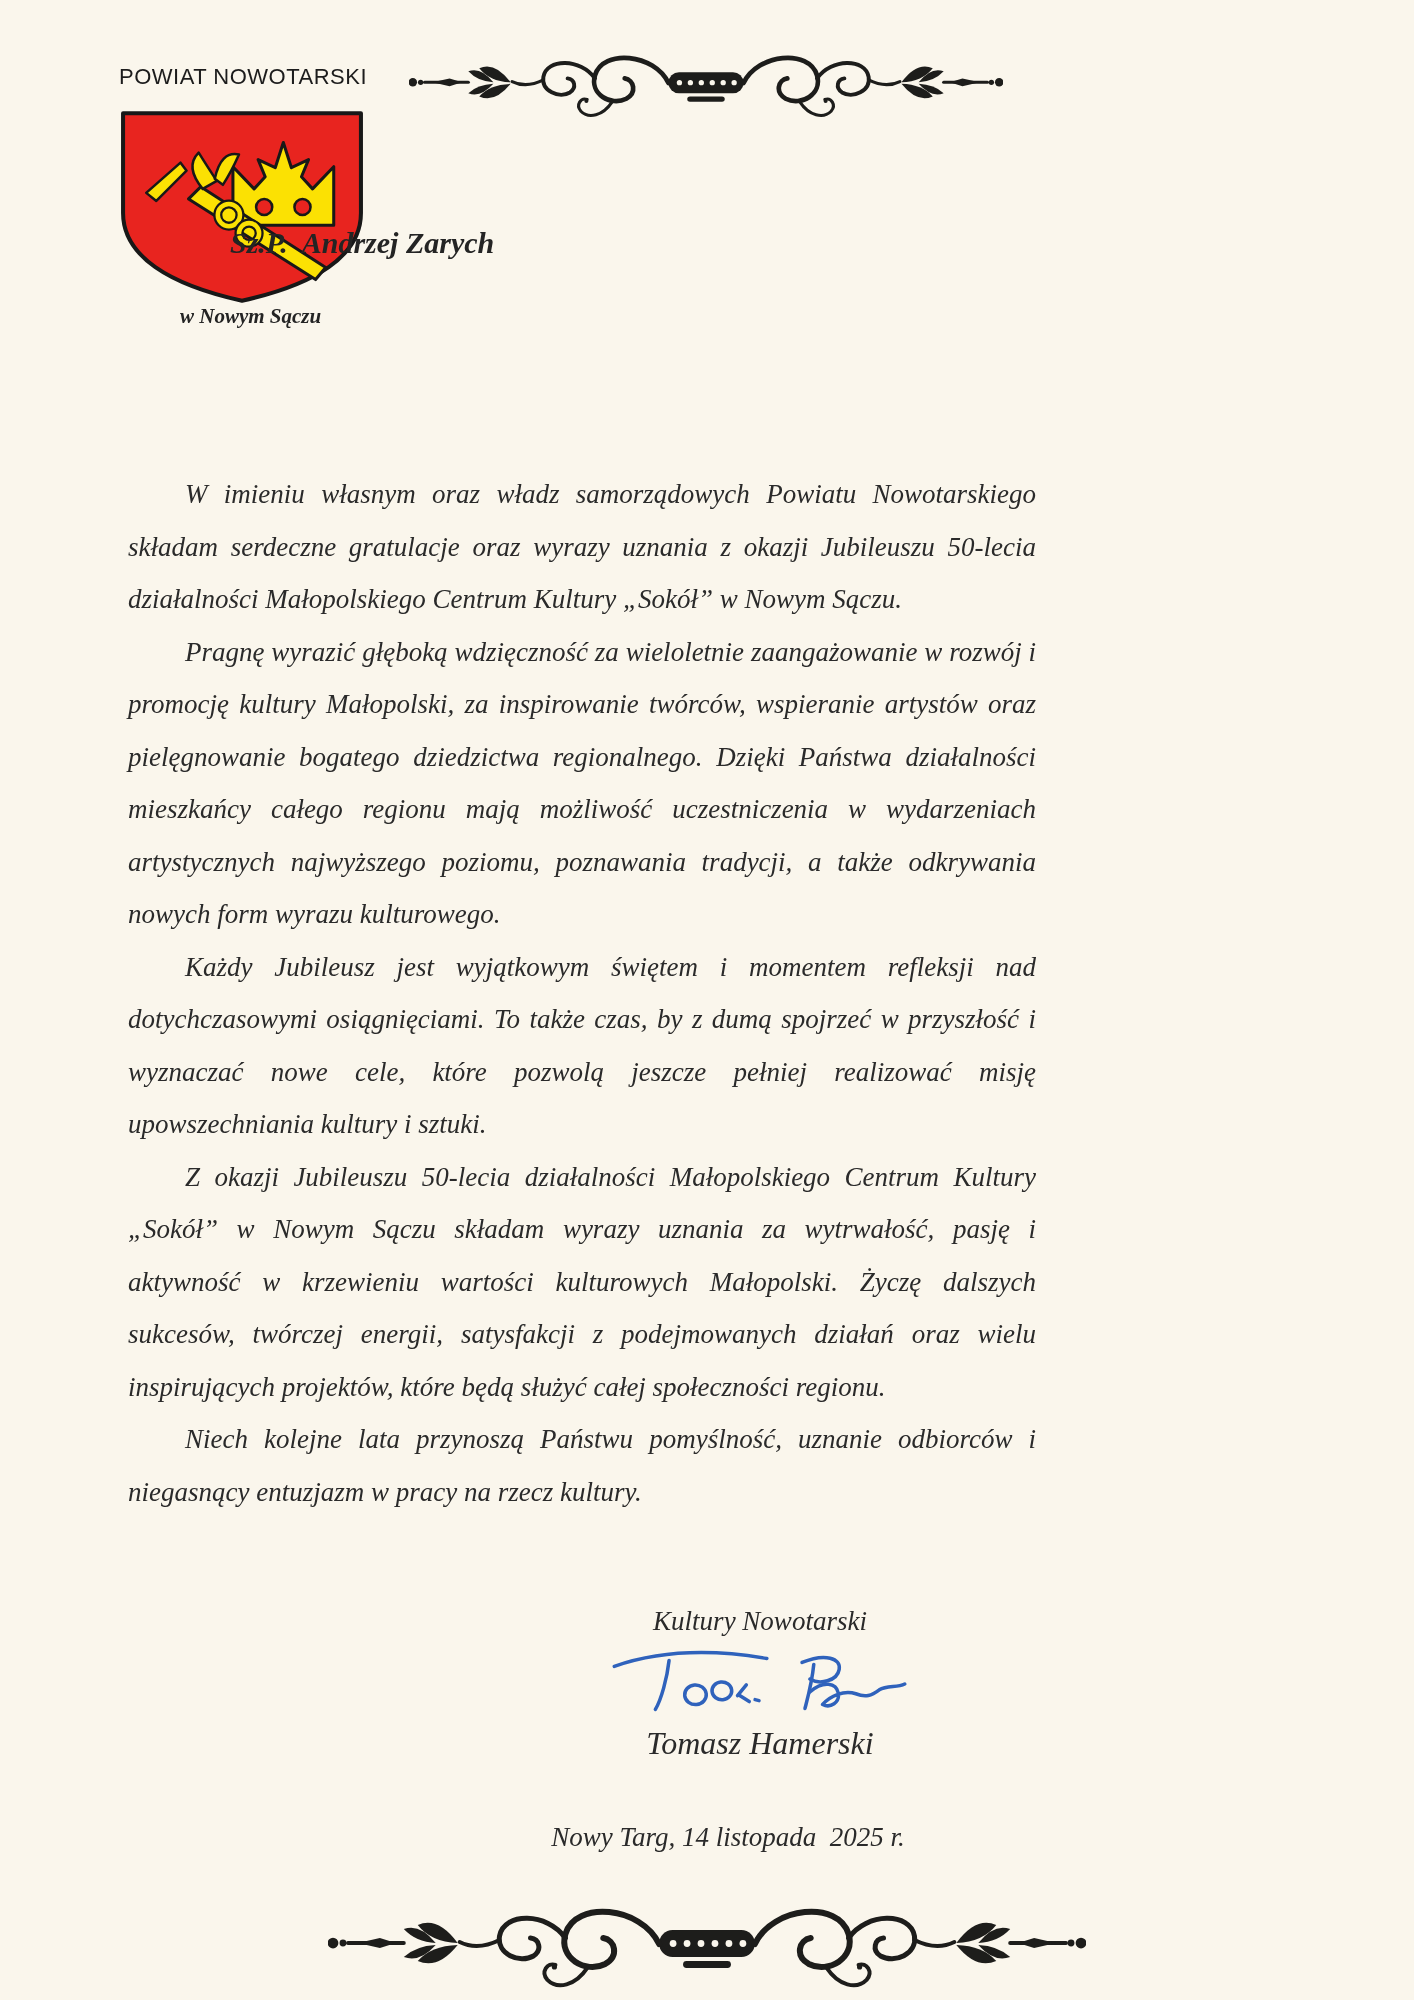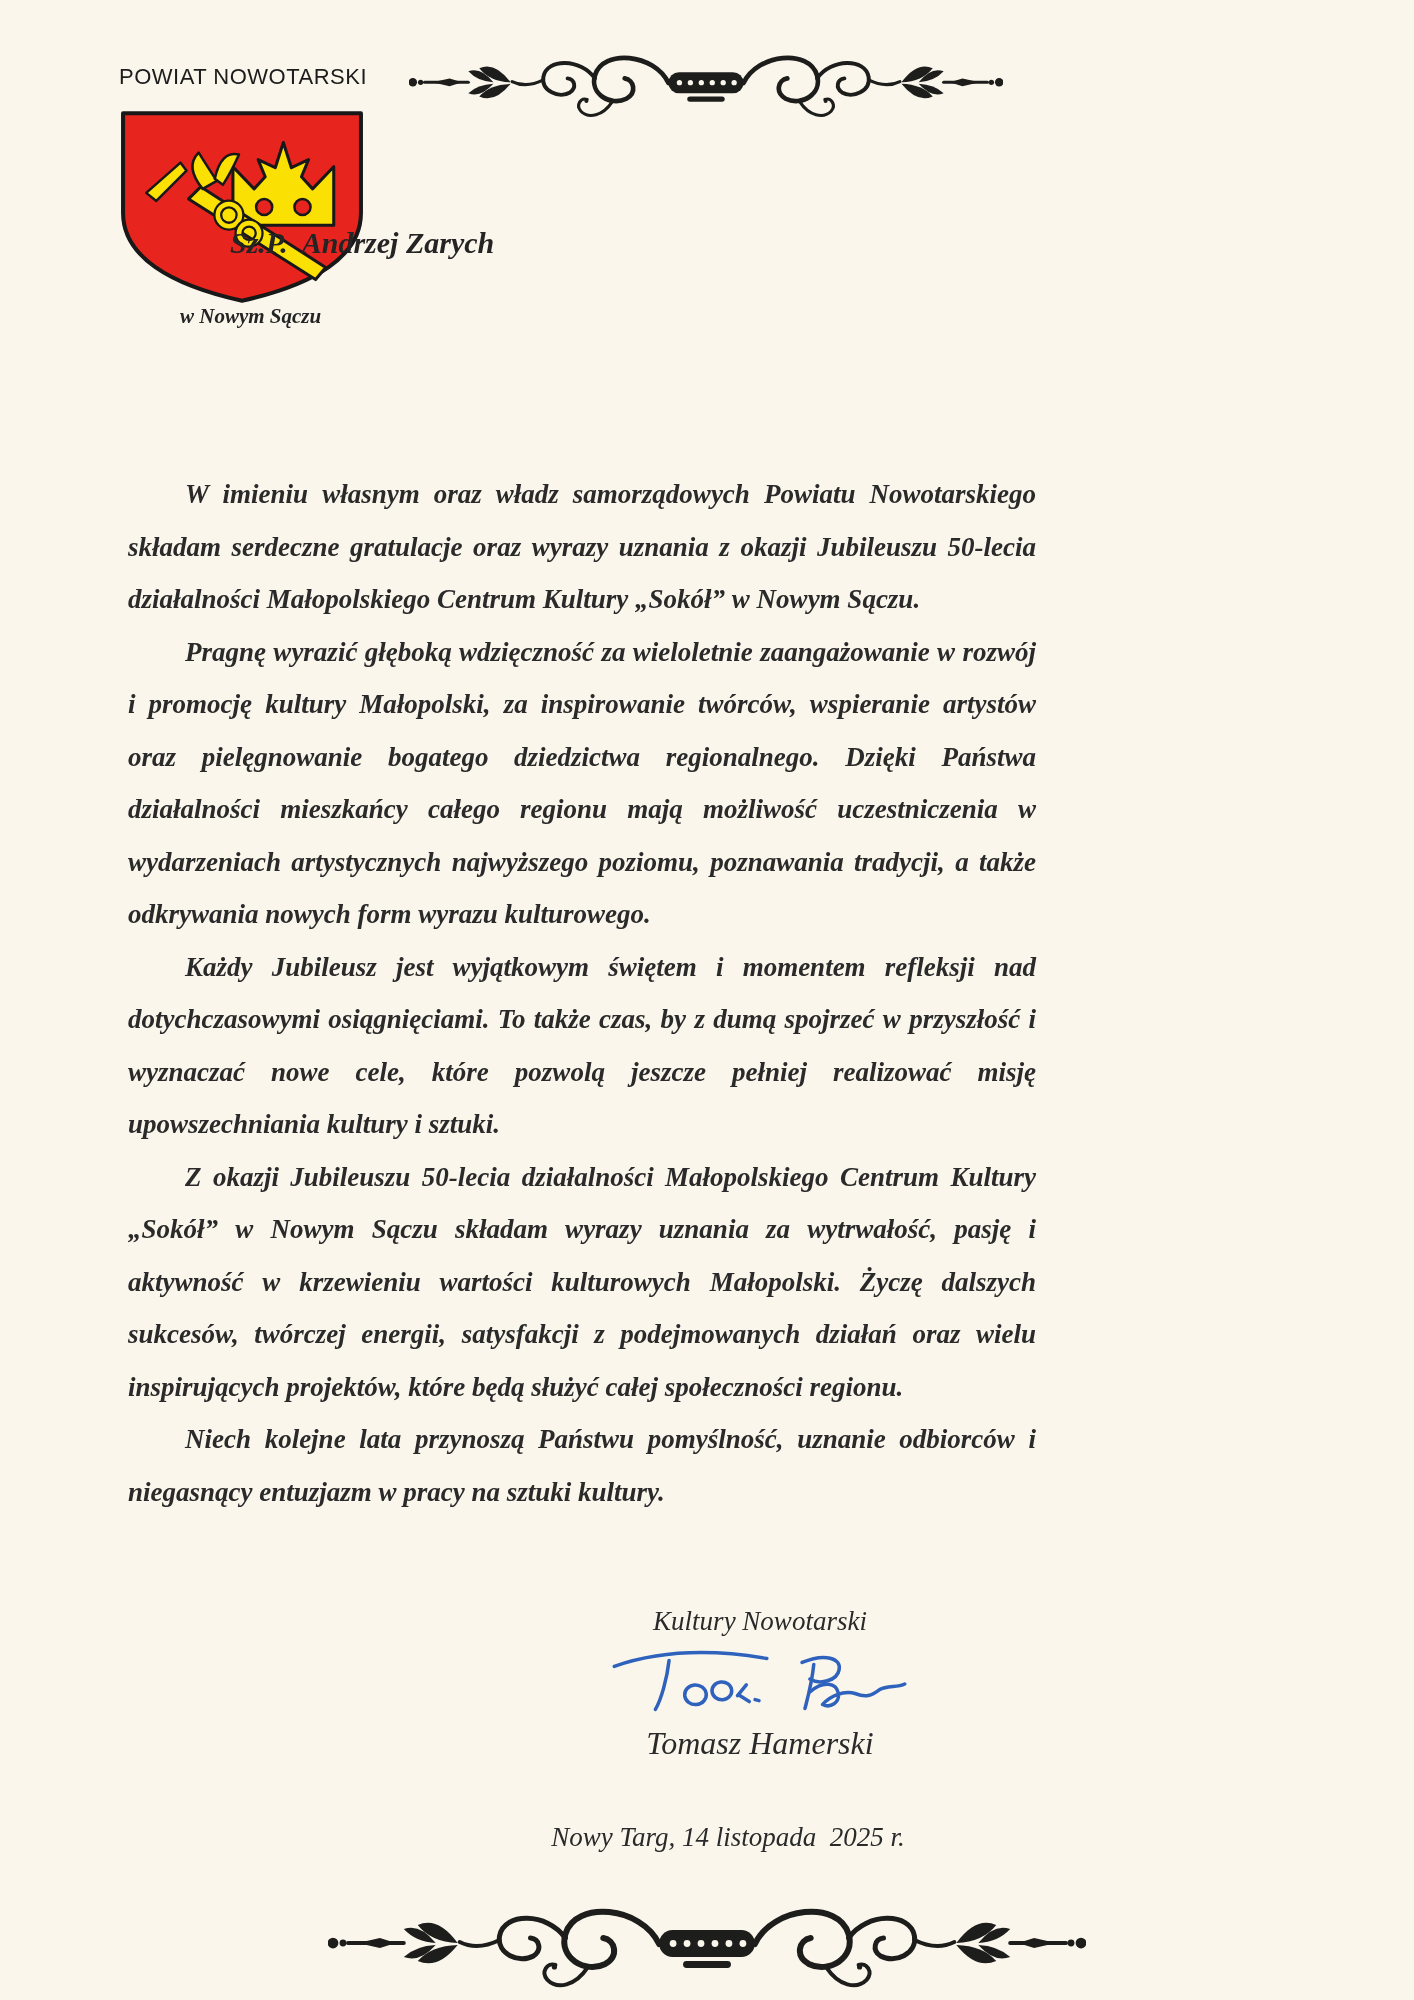--- a/index.html
+++ b/index.html
@@ -30,7 +30,7 @@
   .body-text{
     position:absolute; left:128px; top:468px; width:908px;
     font-style:italic; font-size:27px; line-height:52.5px;
-    text-align:justify; color:#2a2a2a;font-weight:bold;
+    text-align:justify; color:#2a2a2a;
   }
   .body-text p{ margin:0; text-indent:57px; }
   

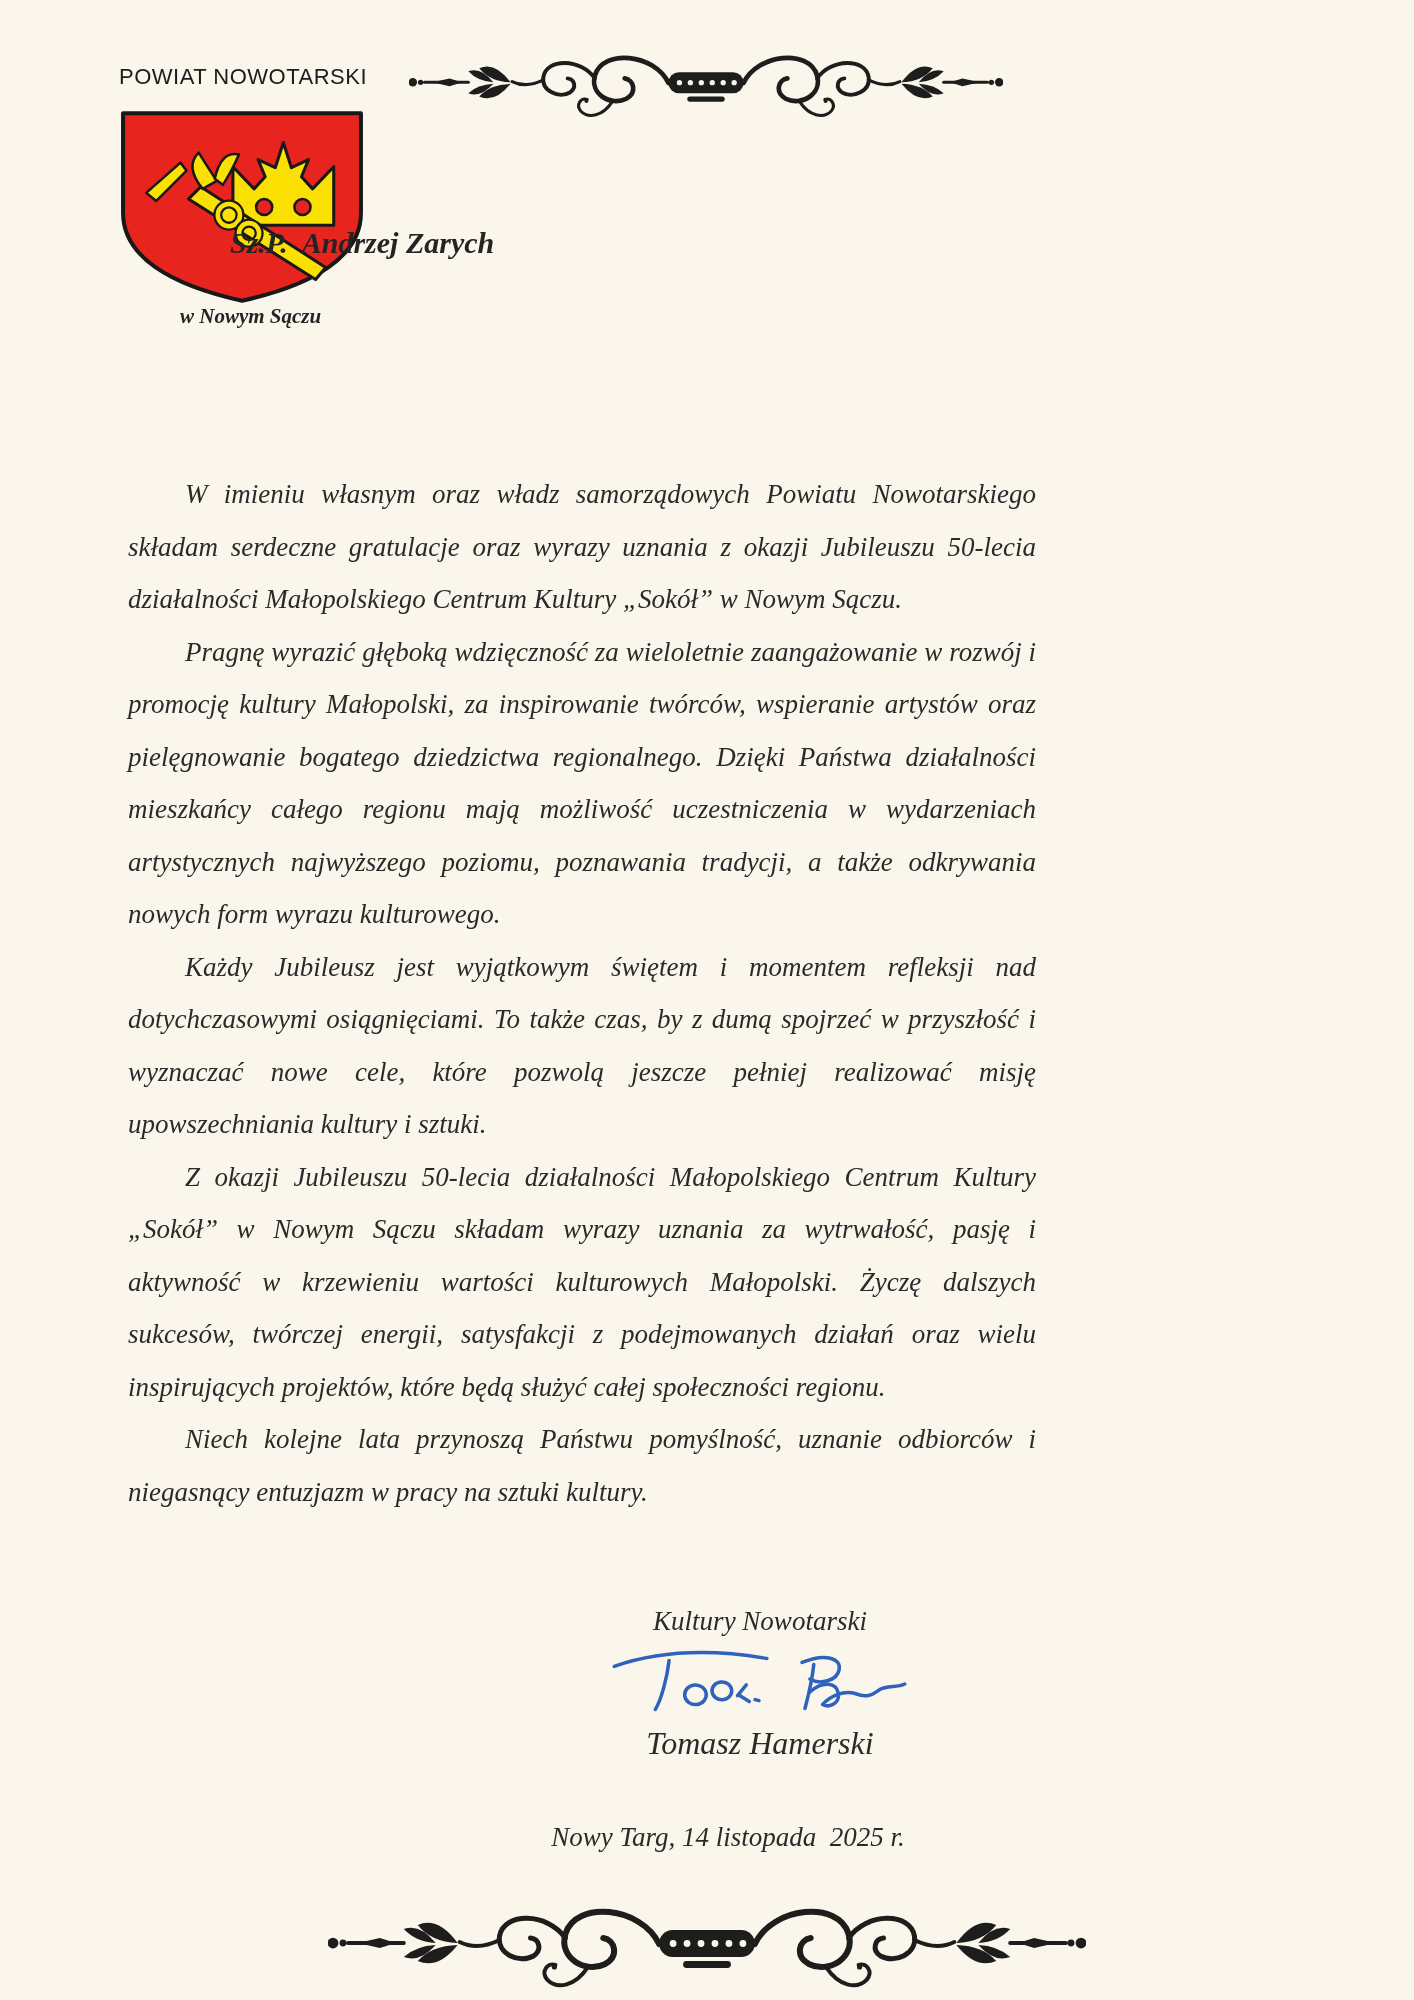--- a/index.html
+++ b/index.html
@@ -115,7 +115,7 @@
     <p>Pragnę wyrazić głęboką wdzięczność za wieloletnie zaangażowanie w rozwój i promocję kultury Małopolski, za inspirowanie twórców, wspieranie artystów oraz pielęgnowanie bogatego dziedzictwa regionalnego. Dzięki Państwa działalności mieszkańcy całego regionu mają możliwość uczestniczenia w wydarzeniach artystycznych najwyższego poziomu, poznawania tradycji, a także odkrywania nowych form wyrazu kulturowego.</p>
     <p>Każdy Jubileusz jest wyjątkowym świętem i momentem refleksji nad dotychczasowymi osiągnięciami. To także czas, by z dumą spojrzeć w przyszłość i wyznaczać nowe cele, które pozwolą jeszcze pełniej realizować misję upowszechniania kultury i sztuki.</p>
     <p>Z okazji Jubileuszu 50-lecia działalności Małopolskiego Centrum Kultury „Sokół” w Nowym Sączu składam wyrazy uznania za wytrwałość, pasję i aktywność w krzewieniu wartości kulturowych Małopolski. Życzę dalszych sukcesów, twórczej energii, satysfakcji z podejmowanych działań oraz wielu inspirujących projektów, które będą służyć całej społeczności regionu.</p>
-    <p>Niech kolejne lata przynoszą Państwu pomyślność, uznanie odbiorców i niegasnący entuzjazm w pracy na sztuki kultury.</p>
+    <p>Niech kolejne lata przynoszą Państwu pomyślność, uznanie odbiorców i niegasnący entuzjazm w pracy na rzecz kultury.</p>
   </div>
 
   <div class="signature">

